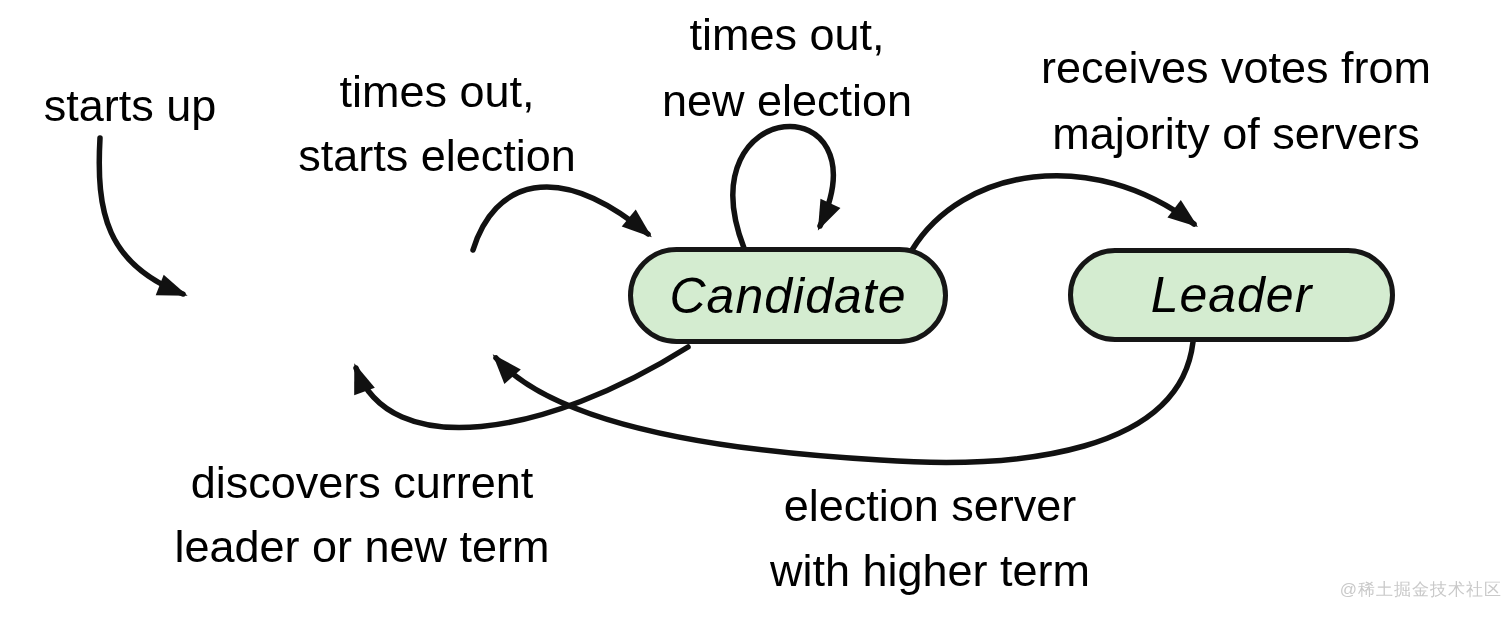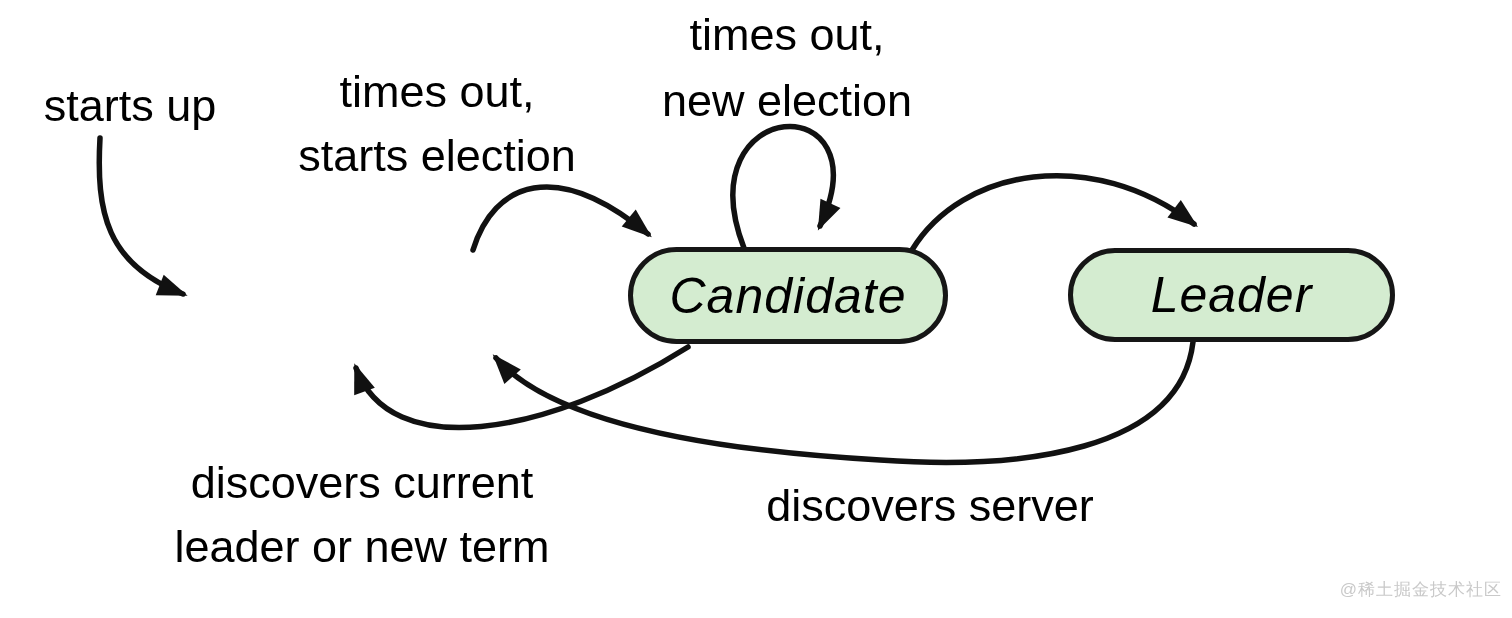--- a/index.html
+++ b/index.html
@@ -100,6 +100,10 @@
     <span>new election</span>
   </div>
 
+  <div class="edge-label lbl-c2l">
+    <span>receives votes from</span>
+    <span>majority of servers</span>
+  </div>
 
   <div class="edge-label lbl-c2f">
     <span>discovers current</span>

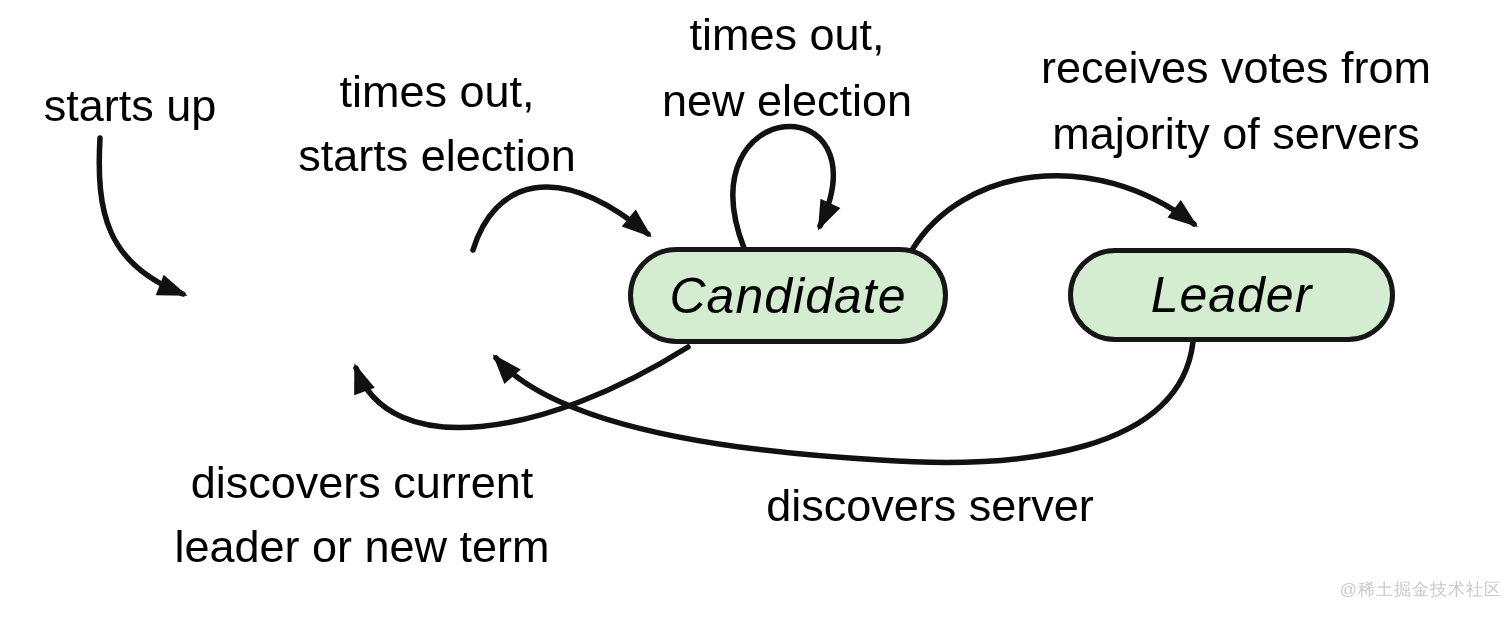--- a/index.html
+++ b/index.html
@@ -111,7 +111,7 @@
   </div>
 
   <div class="edge-label lbl-l2f">
-    <span>discovers server</span>
+    <span>election server</span>
   </div>
 
   <div class="watermark">@稀土掘金技术社区</div>

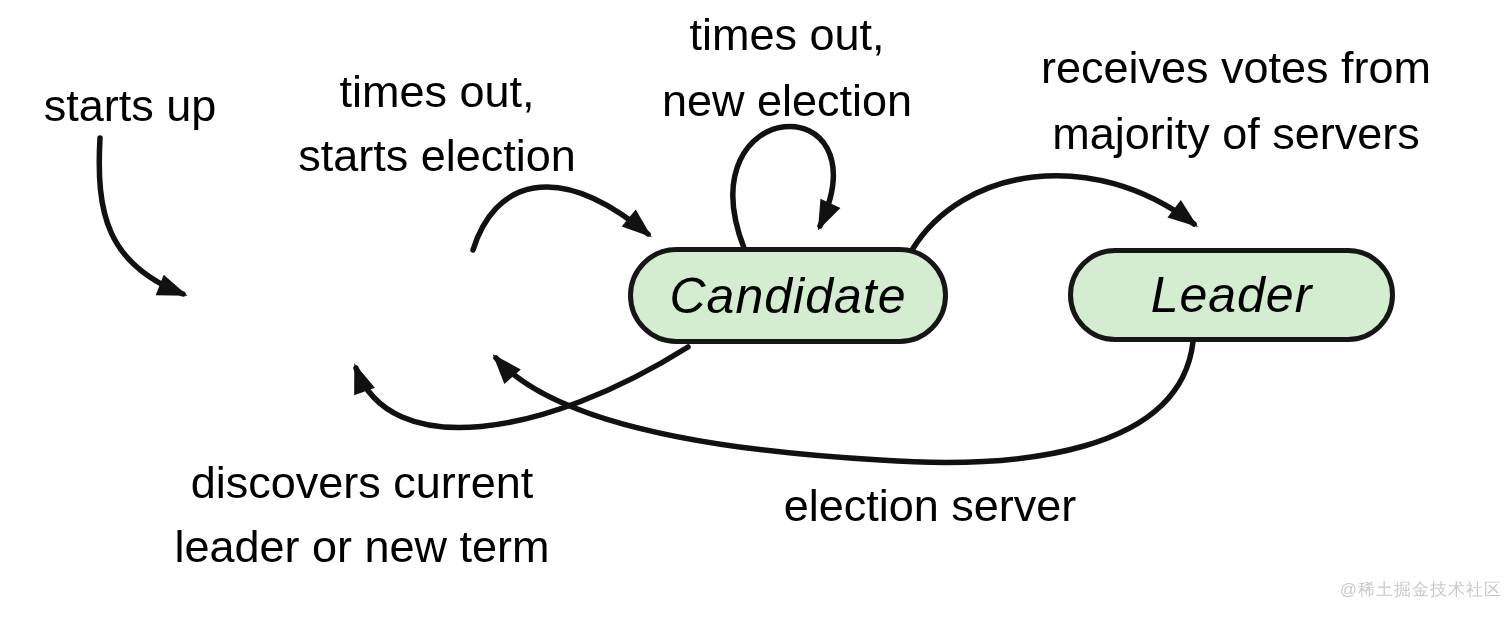--- a/index.html
+++ b/index.html
@@ -112,6 +112,7 @@
 
   <div class="edge-label lbl-l2f">
     <span>election server</span>
+    <span>with higher term</span>
   </div>
 
   <div class="watermark">@稀土掘金技术社区</div>

